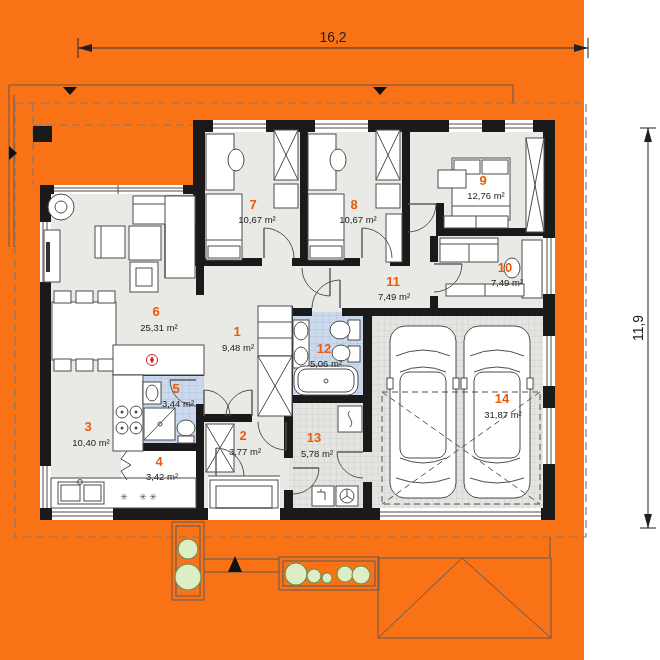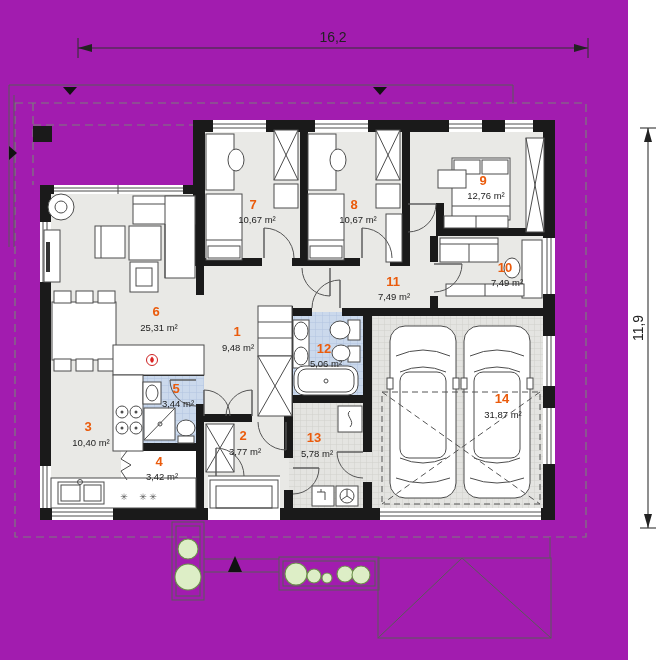--- a/index.html
+++ b/index.html
@@ -3,7 +3,7 @@
 <meta charset="utf-8">
 <style>
   html,body{margin:0;padding:0;background:#fff;}
-  .stage{position:relative;width:628px;height:660px;background:#a21caf;
+  .stage{position:relative;width:584px;height:660px;background:#f97316;
          font-family:"Liberation Sans",sans-serif;}
   svg{display:block;}
   .wall{fill:#1a1a1a;stroke:none;}

